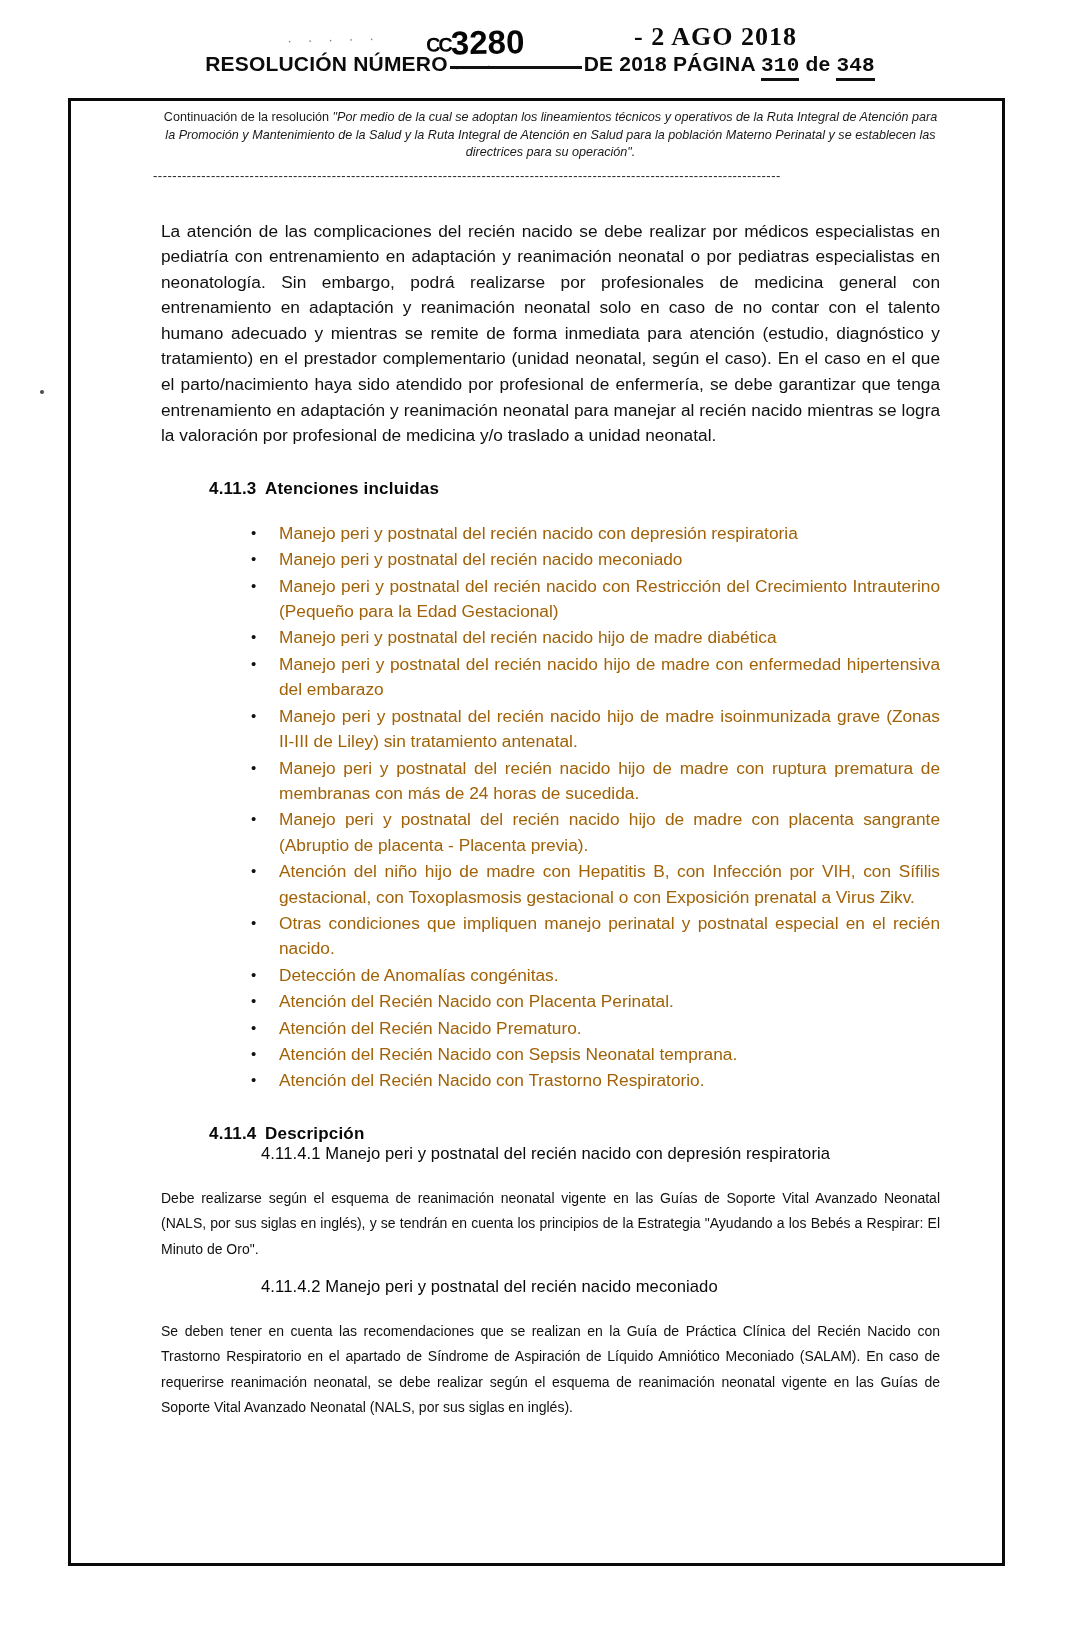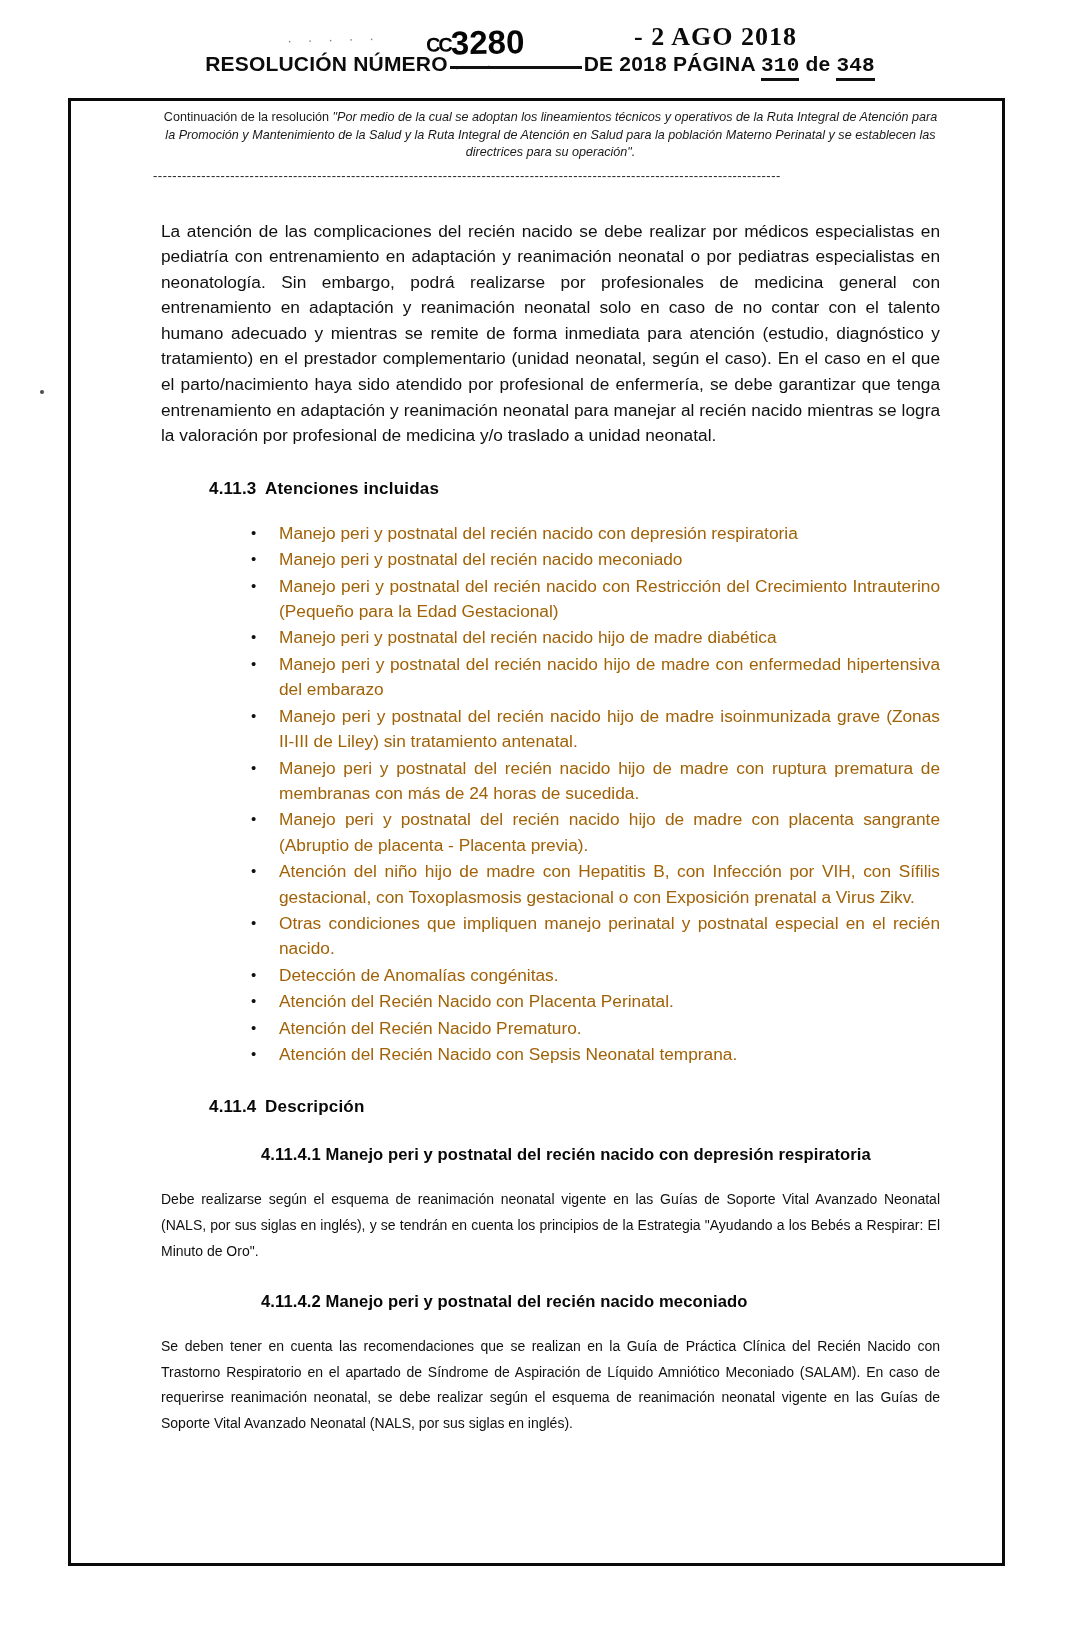--- a/index.html
+++ b/index.html
@@ -299,6 +299,7 @@
       <li>Atención del Recién Nacido con Placenta Perinatal.</li>
       <li>Atención del Recién Nacido Prematuro.</li>
       <li>Atención del Recién Nacido con Sepsis Neonatal temprana.</li>
+      <li>Atención del Recién Nacido con Trastorno Respiratorio.</li>
     </ul>
 
     <div class="h-section">

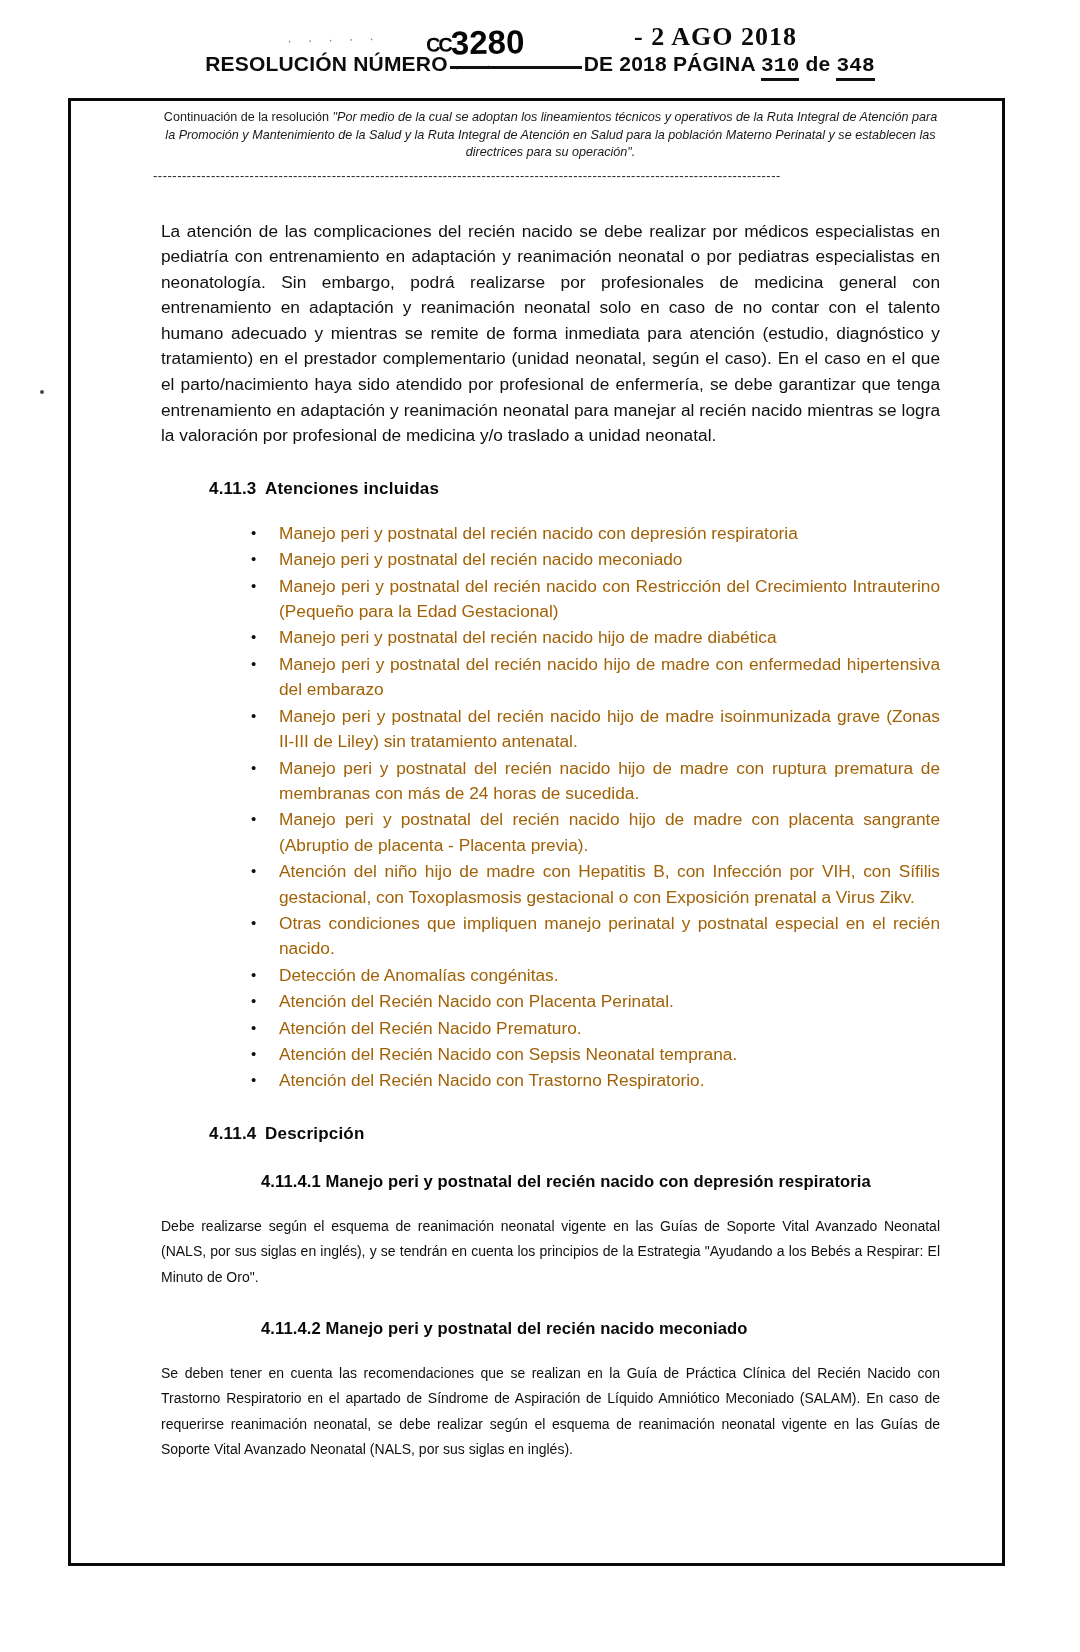--- a/index.html
+++ b/index.html
@@ -202,10 +202,9 @@
   }
 
   .h-subsection {
-    margin-top: 28px;
     margin-left: 108px;
     font-size: 16.6px;
-    font-weight: bold;
+    font-weight: normal;
     color: #080808;
     letter-spacing: .1px;
   }

